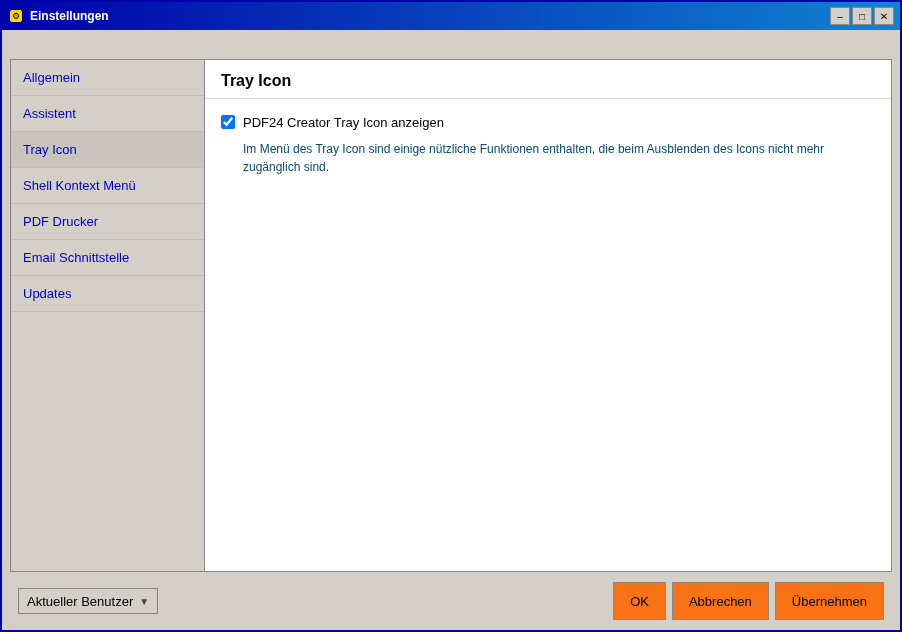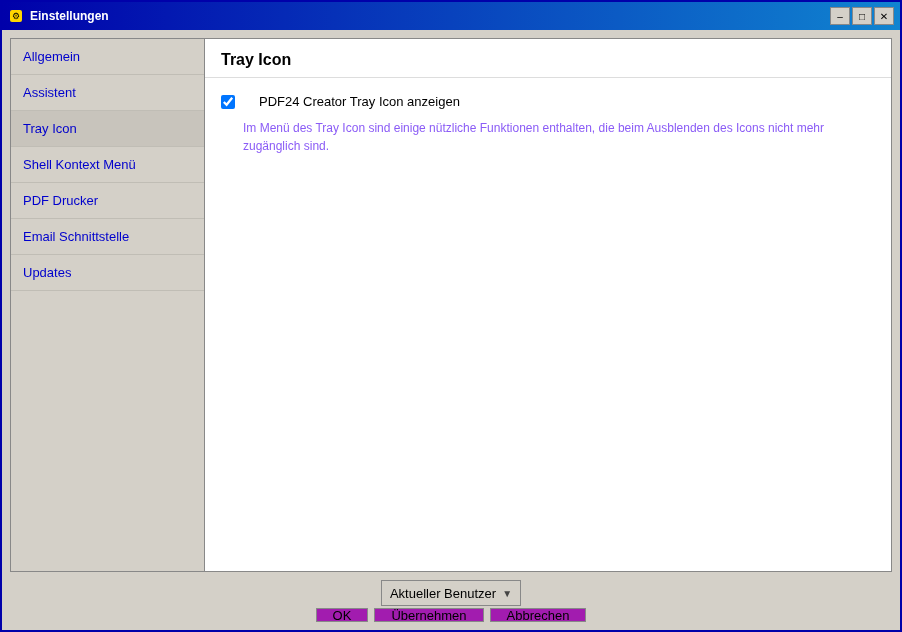--- a/index.html
+++ b/index.html
@@ -70,6 +70,7 @@
       padding: 8px;
       gap: 8px;
       overflow: hidden;
+      margin-top: 21px;
     }
 
     .main-area {

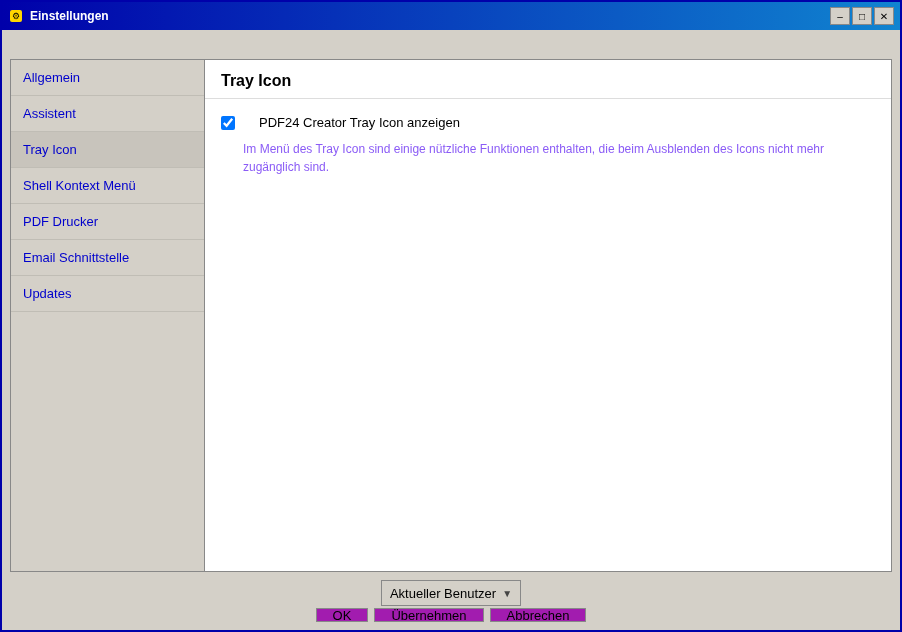--- a/index.html
+++ b/index.html
@@ -130,8 +130,7 @@
 
     .checkbox-row {
       display: flex;
-      align-items: center;
-      gap: 24px;
+      gap: 8px;
       margin-bottom: 10px;
     }
 

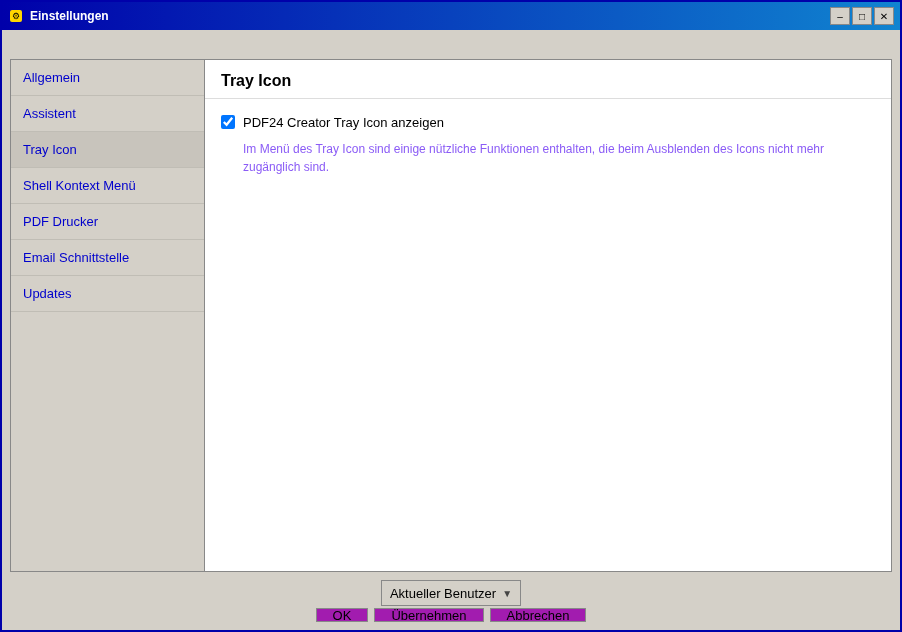--- a/index.html
+++ b/index.html
@@ -147,7 +147,7 @@
 
     .description-text {
       font-size: 12px;
-      color: #8b5cf6;
+      color: #0c4a6e;
       line-height: 1.5;
       margin-left: 22px;
     }

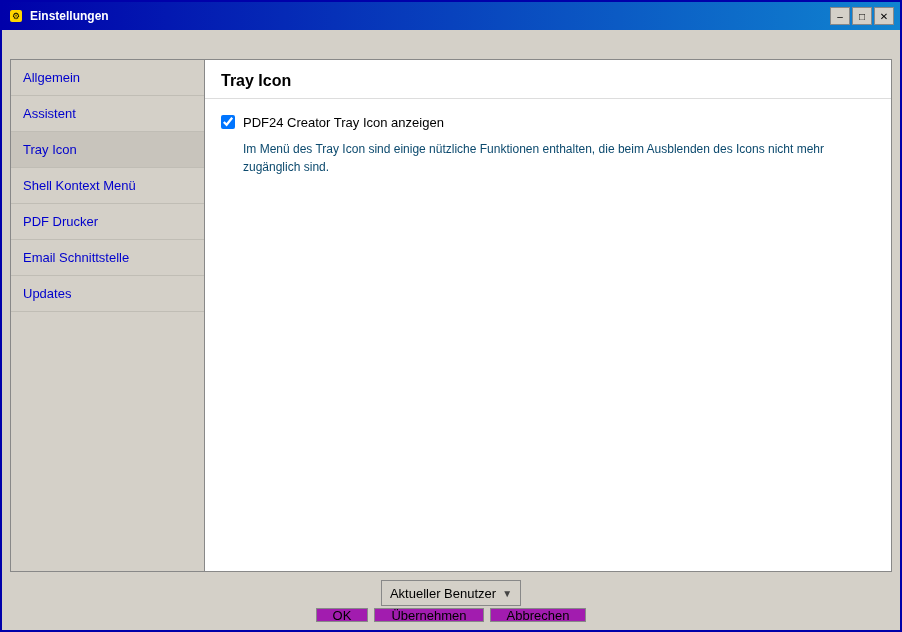--- a/index.html
+++ b/index.html
@@ -159,7 +159,6 @@
       justify-content: space-between;
       padding: 0 8px;
       flex-shrink: 0;
-      flex-direction: column;
     }
 
     .footer-left {

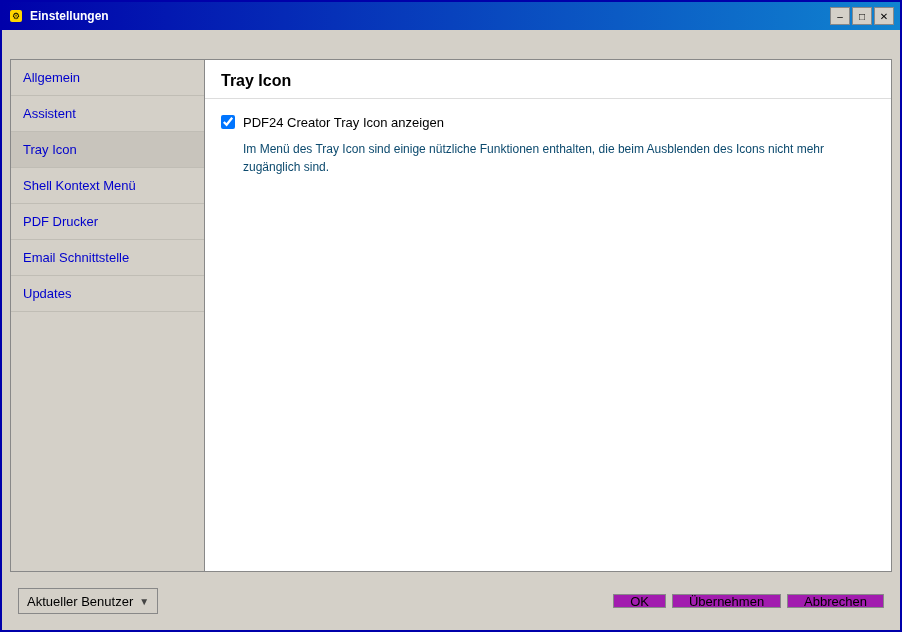--- a/index.html
+++ b/index.html
@@ -190,9 +190,9 @@
     }
 
     .footer-btn {
-      height: 14px;
+      height: 38px;
       padding: 0 16px;
-      background: #a21caf;
+      background: #f97316;
       border: 1px solid #888;
       cursor: pointer;
       font-size: 13px;

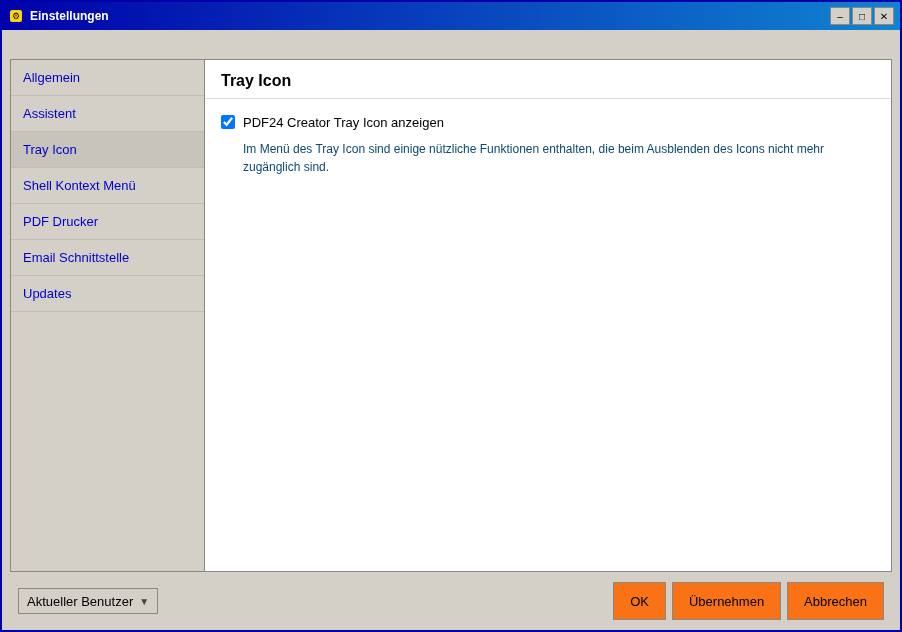--- a/index.html
+++ b/index.html
@@ -258,8 +258,8 @@
       </div>
       <div class="footer-right">
         <button class="footer-btn">OK</button>
+        <button class="footer-btn">Abbrechen</button>
         <button class="footer-btn">Übernehmen</button>
-        <button class="footer-btn">Abbrechen</button>
       </div>
     </div>
   </div>

